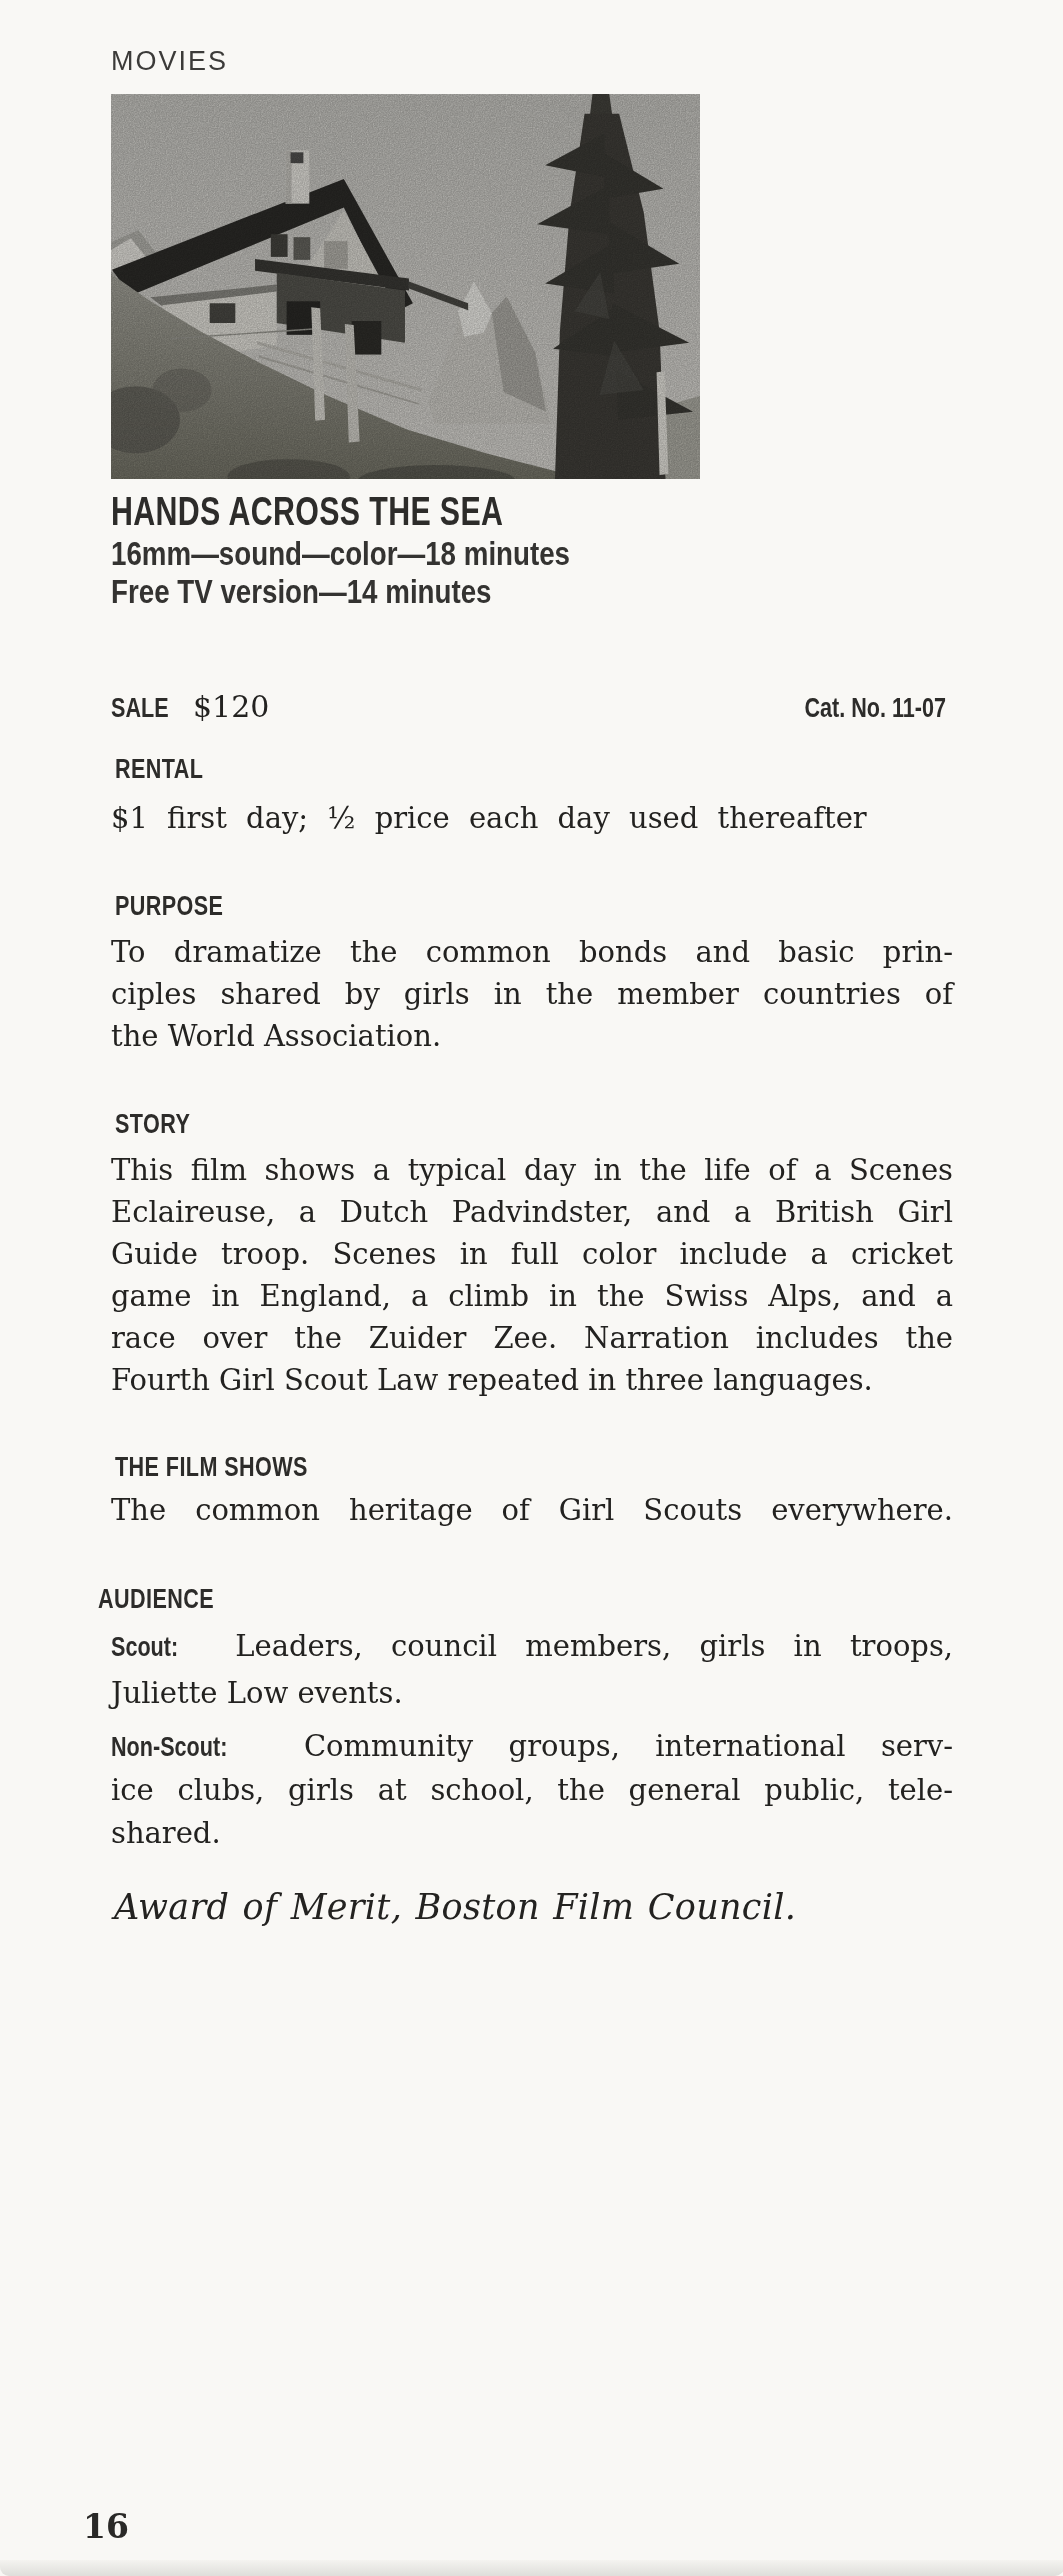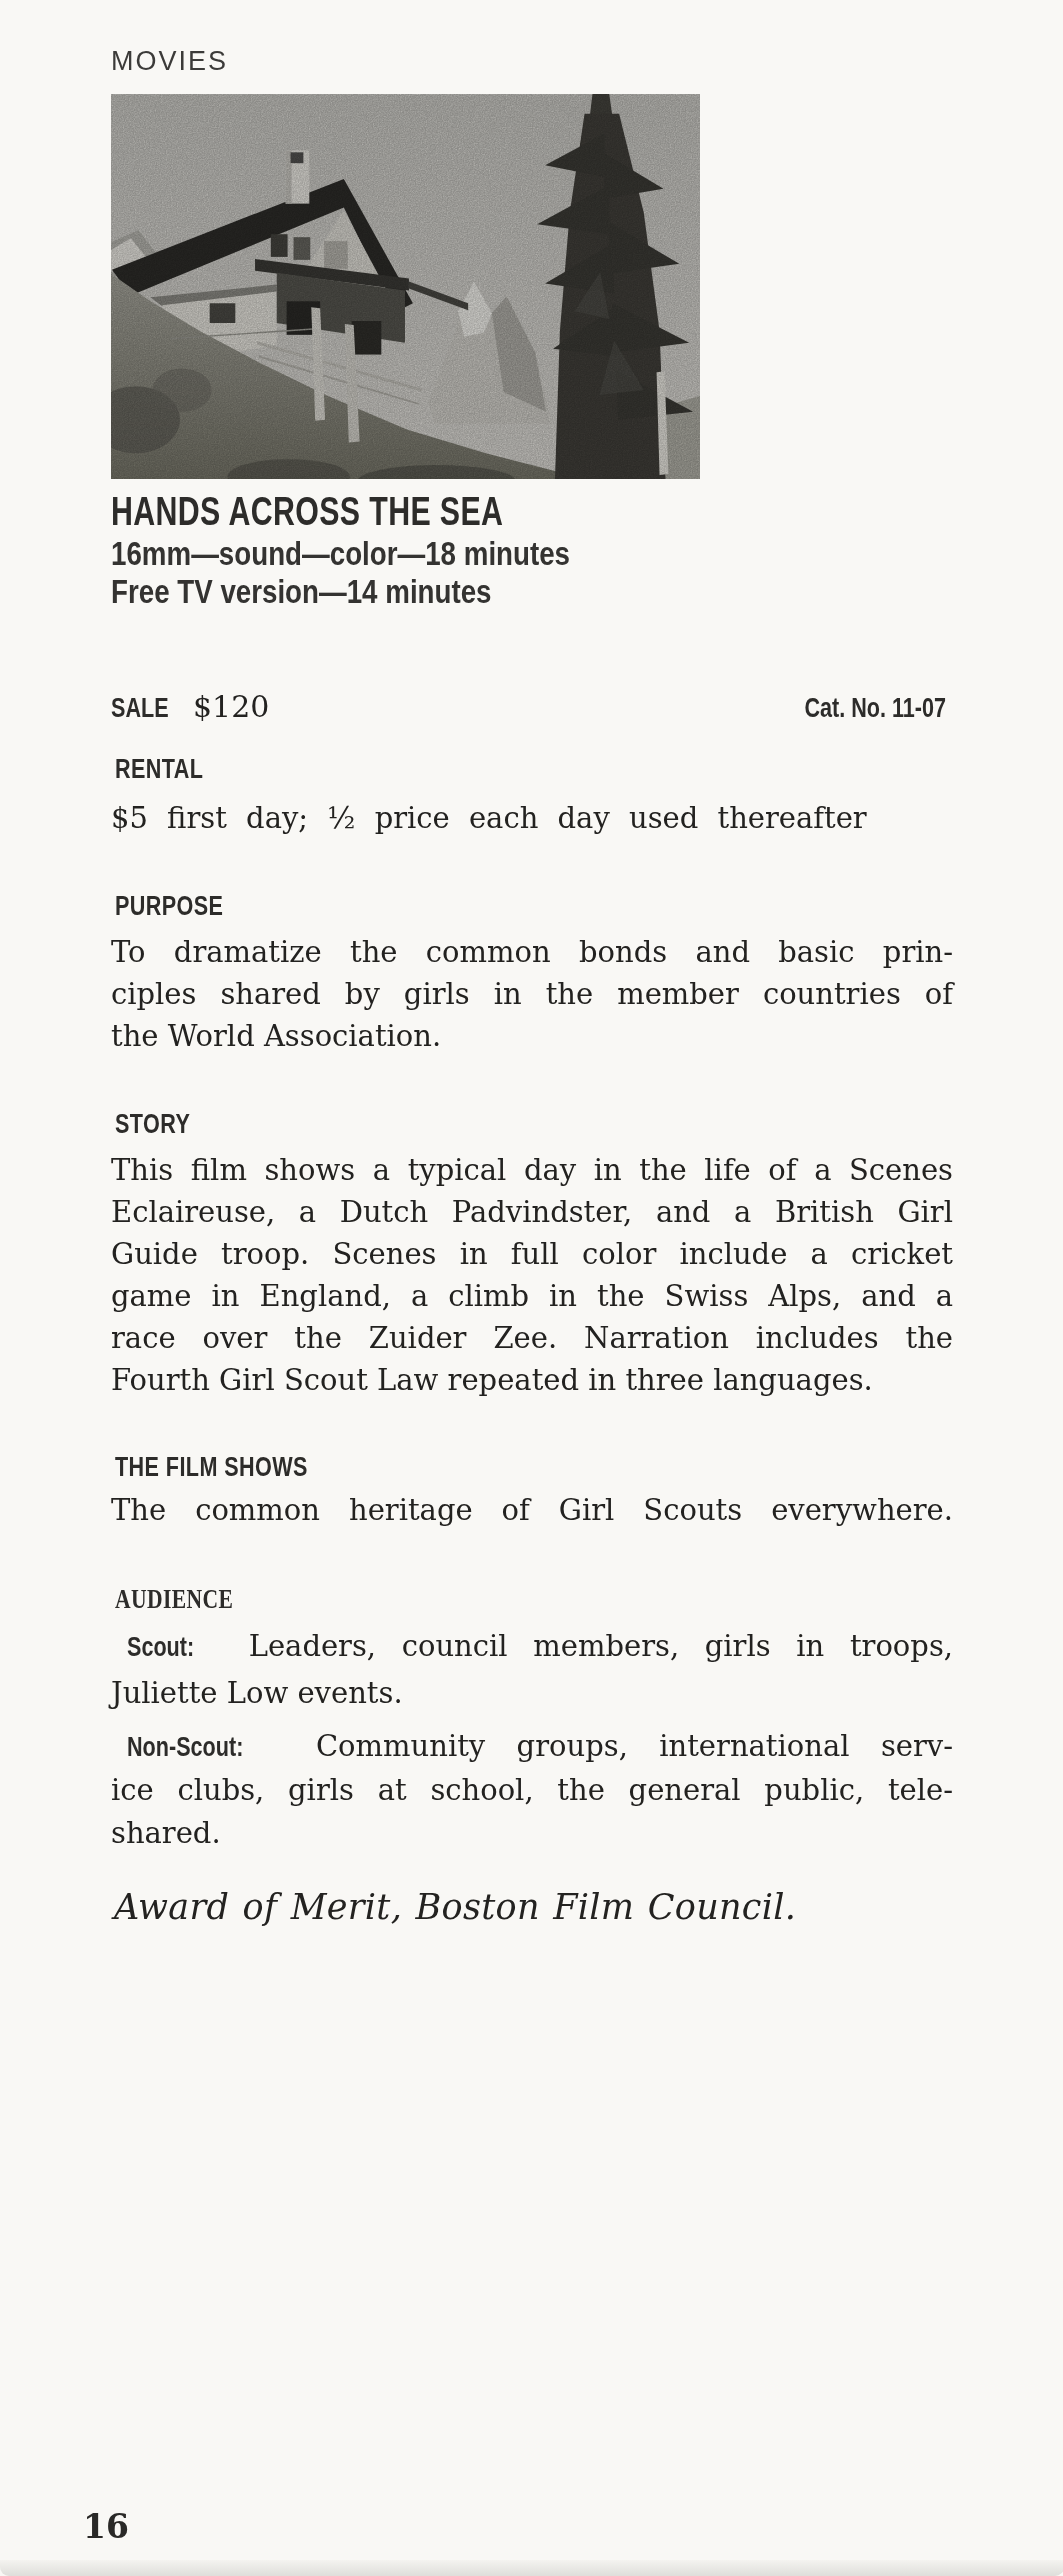--- a/index.html
+++ b/index.html
@@ -182,7 +182,7 @@
   <div class="abs gothic sec-head rental-head">
     <span class="cond">RENTAL</span>
   </div>
-  <div class="abs serif rental-terms">$5 first day; ½ price each day used thereafter</div>
+  <div class="abs serif rental-terms">$1 first day; ½ price each day used thereafter</div>
 
   <div class="abs gothic sec-head purpose-head">
     <span class="cond">PURPOSE</span>

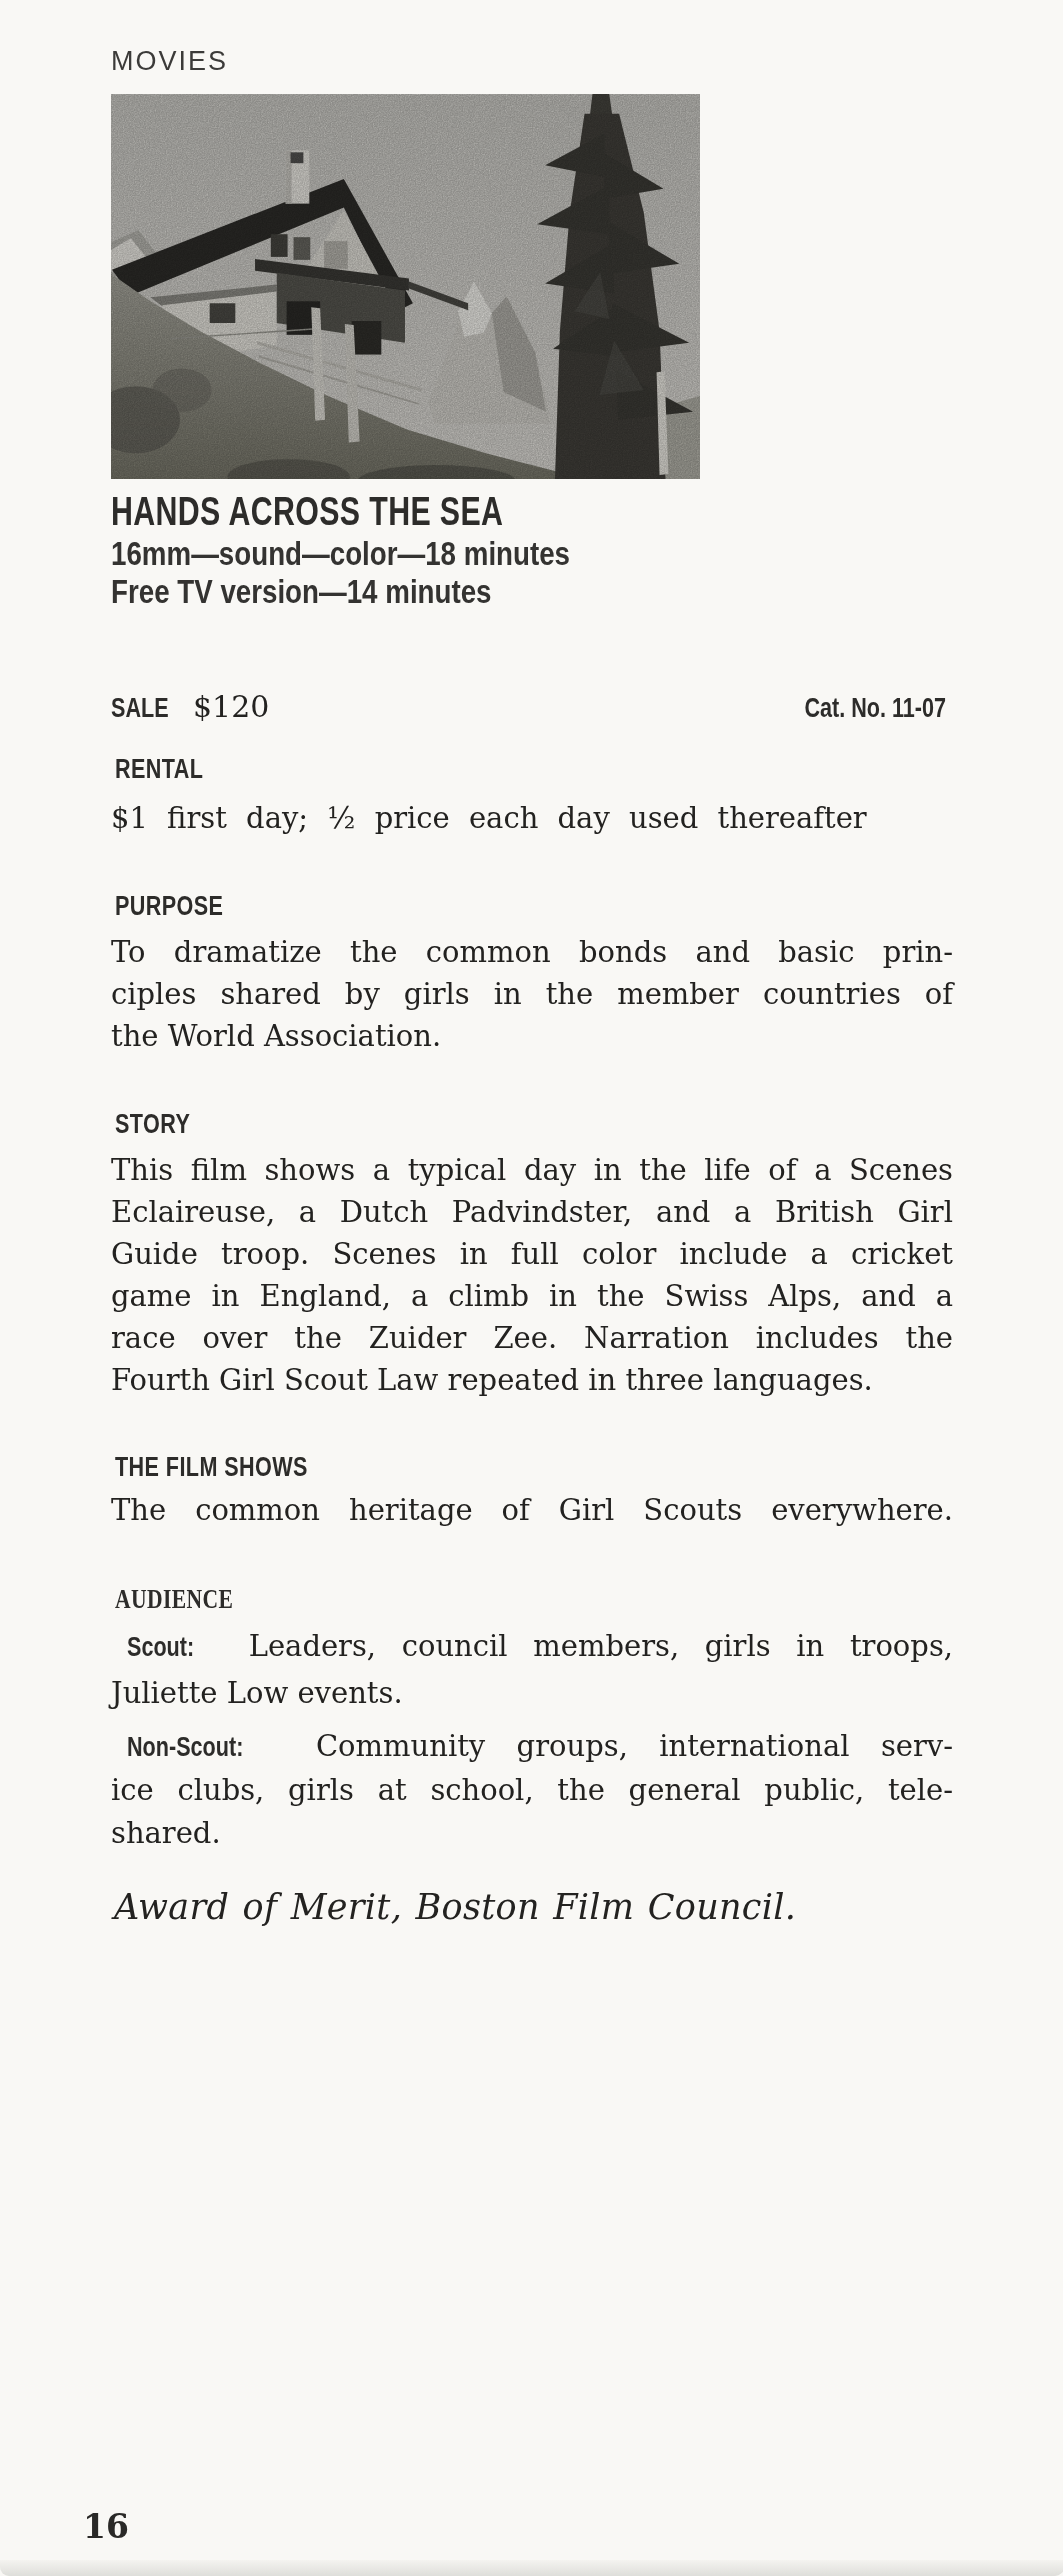--- a/index.html
+++ b/index.html
@@ -44,7 +44,7 @@
   .purpose-head{left:115px;top:891px;}
   .story-head{left:115px;top:1109px;}
   .filmshows-head{left:115px;top:1452px;}
-  .audience-head{left:115px;top:1584px;font-family:Liberation Serif, serif;}
+  .audience-head{left:98px;top:1584px;}
   .para{left:111px;width:842px;font-size:29px;}
   .para .ln{line-height:42px;}
   .jline{text-align:justify;text-align-last:justify;text-justify:inter-word;}

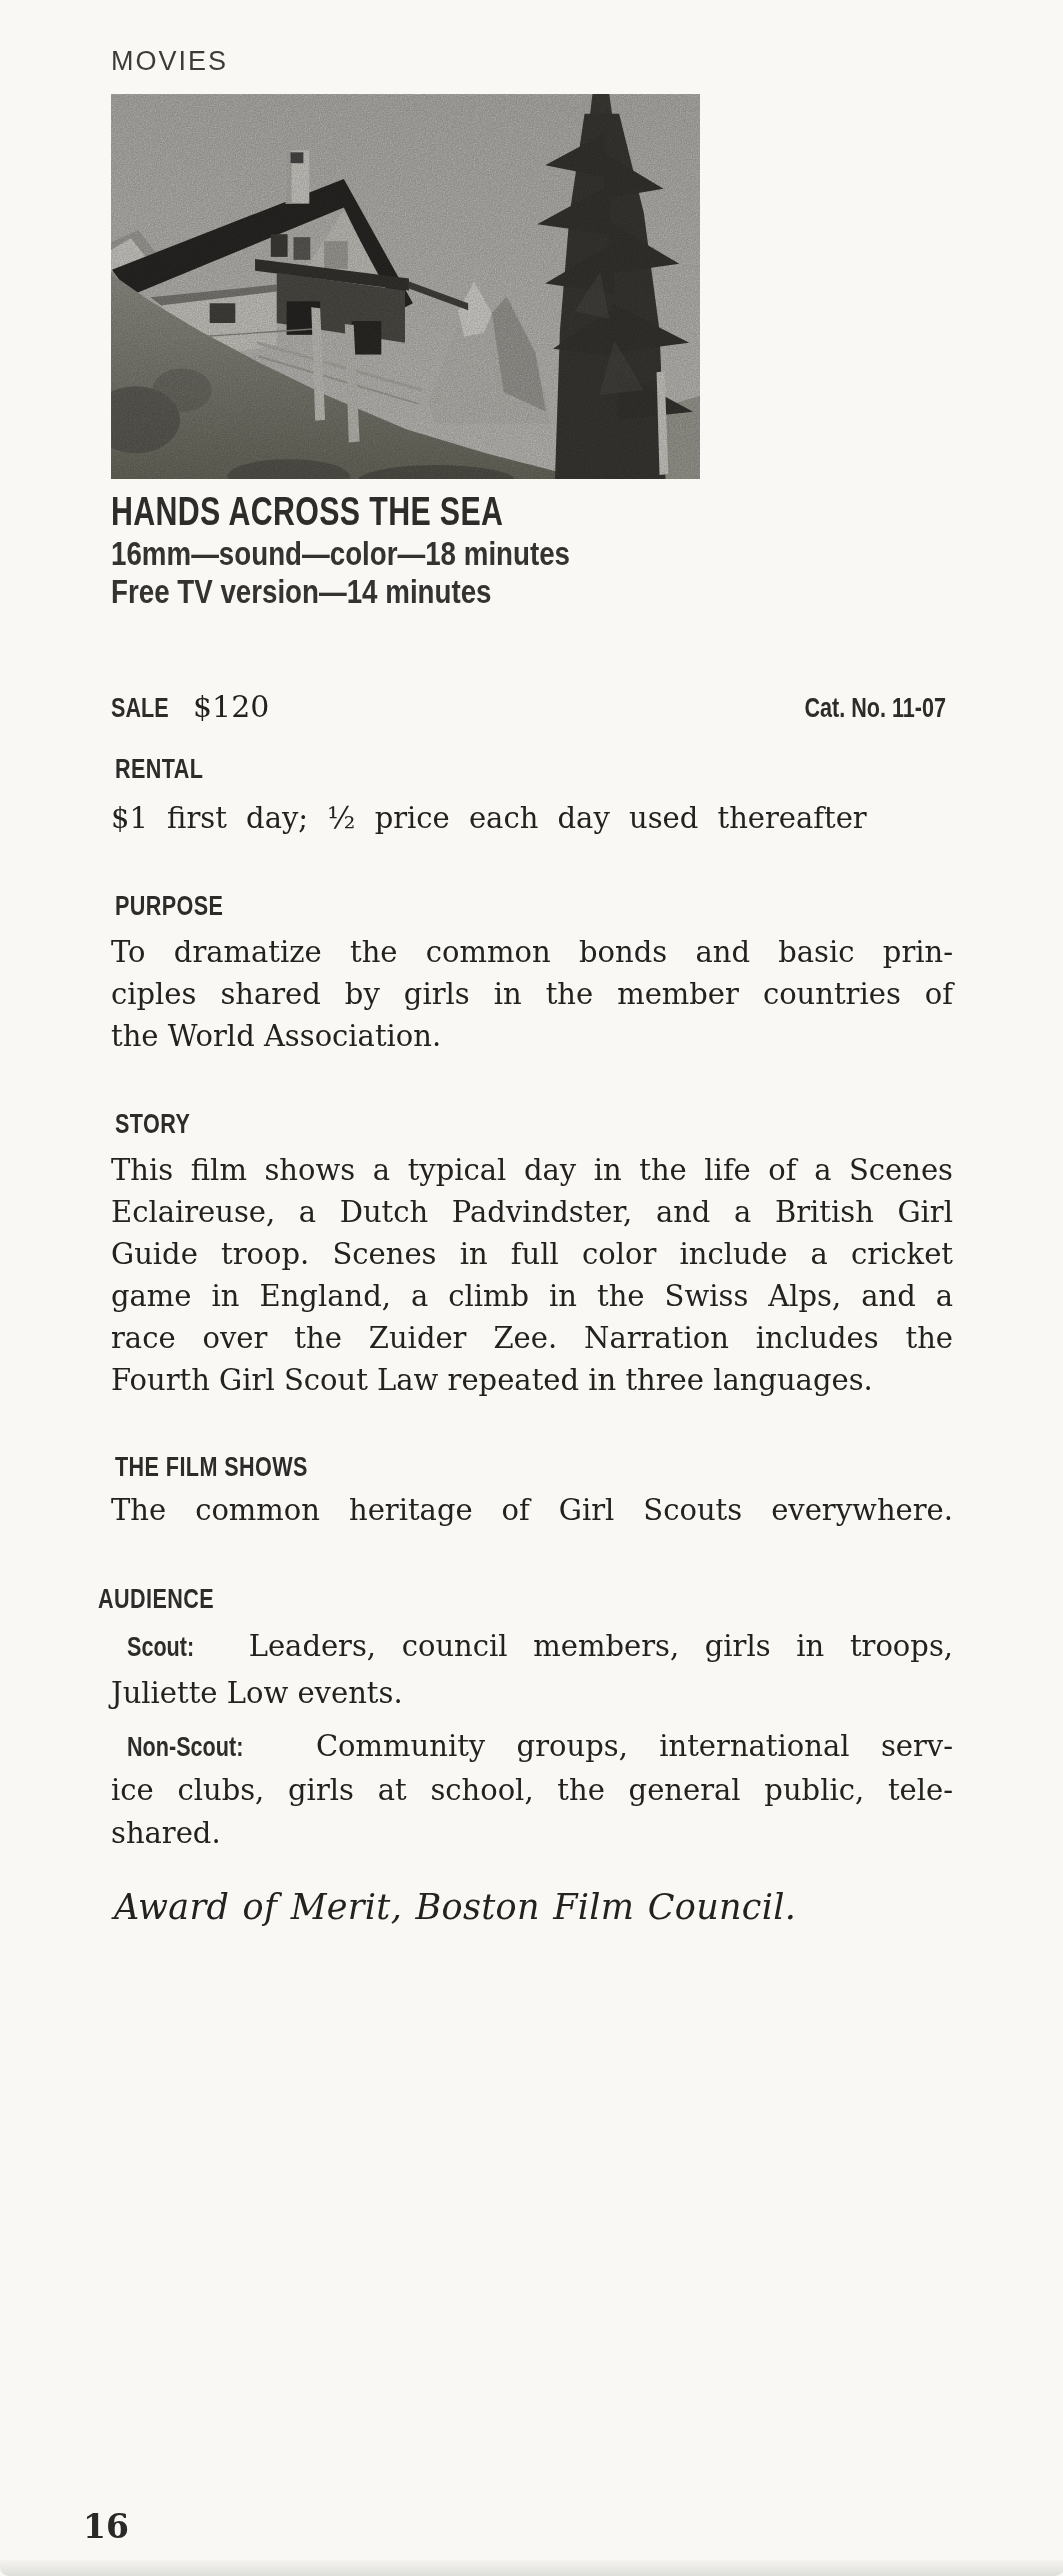--- a/index.html
+++ b/index.html
@@ -58,7 +58,7 @@
   .nonscout-para .ln{line-height:43px;}
   .inline-head{
     font-family:"Liberation Sans",sans-serif;font-weight:700;color:#2d2c2a;
-    font-size:27px;margin-right:12px;margin-left:16px;
+    font-size:27px;margin-right:12px;
   }
   .award{
     left:114px;top:1887px;font-size:35px;font-style:italic;letter-spacing:0.3px;

